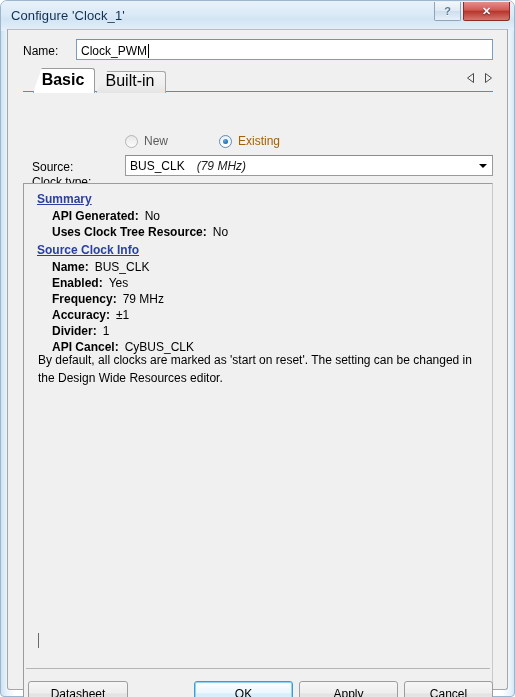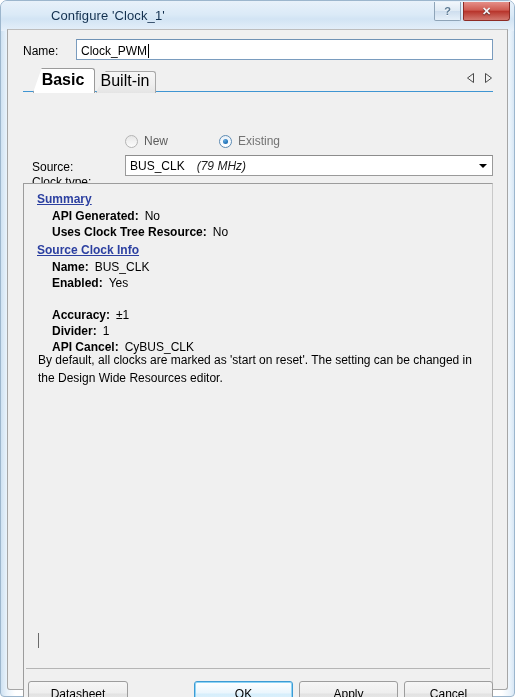--- a/index.html
+++ b/index.html
@@ -51,7 +51,6 @@
     color: #12304f;
     letter-spacing: 0.1px;
     white-space: nowrap;
-    margin-left: 40px;
   }
 
   

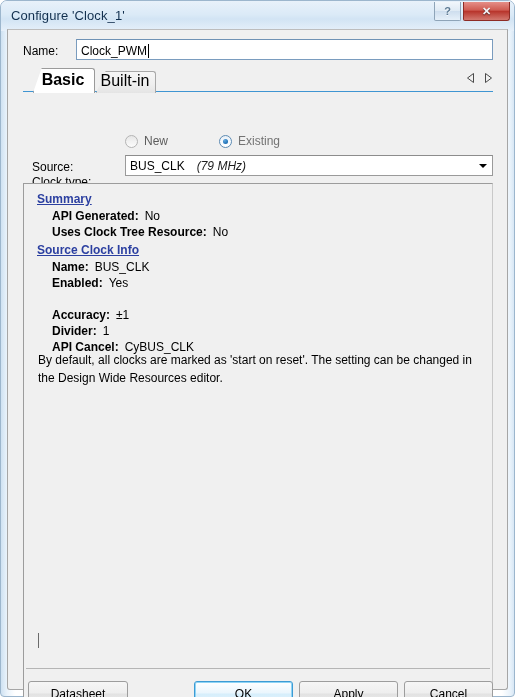--- a/index.html
+++ b/index.html
@@ -191,7 +191,7 @@
   }
   .tab.builtin {
     left: 73px;
-    width: 58px;
+    width: 68px;
     top: 3px;
     height: 21px;
   }

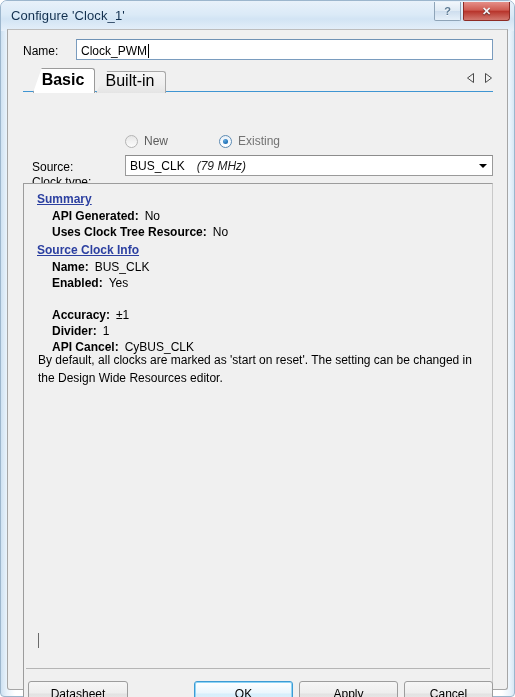--- a/index.html
+++ b/index.html
@@ -274,7 +274,7 @@
     border-radius: 50%;
     background: radial-gradient(circle at 35% 30%, #5fa8e0 0%, #1d6fb4 70%, #14548c 100%);
   }
-  .radio-label { color: #737373; }
+  .radio-label { color: #a16207; }
   .radio-label.dim { color: #5c5c5c; }
 
   

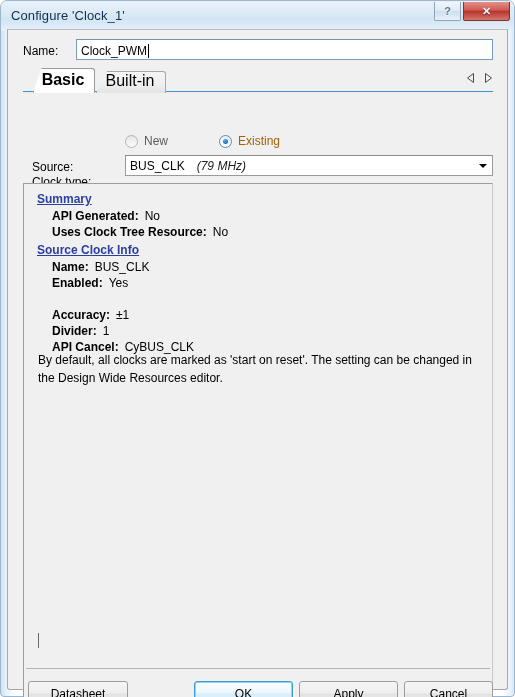--- a/index.html
+++ b/index.html
@@ -490,6 +490,9 @@
       <div class="kv" style="top:92px">
         <b>Enabled:</b><span>Yes</span>
       </div>
+      <div class="kv" style="top:108px">
+        <b>Frequency:</b><span>79 MHz</span>
+      </div>
       <div class="kv" style="top:124px">
         <b>Accuracy:</b><span>±1</span>
       </div>

